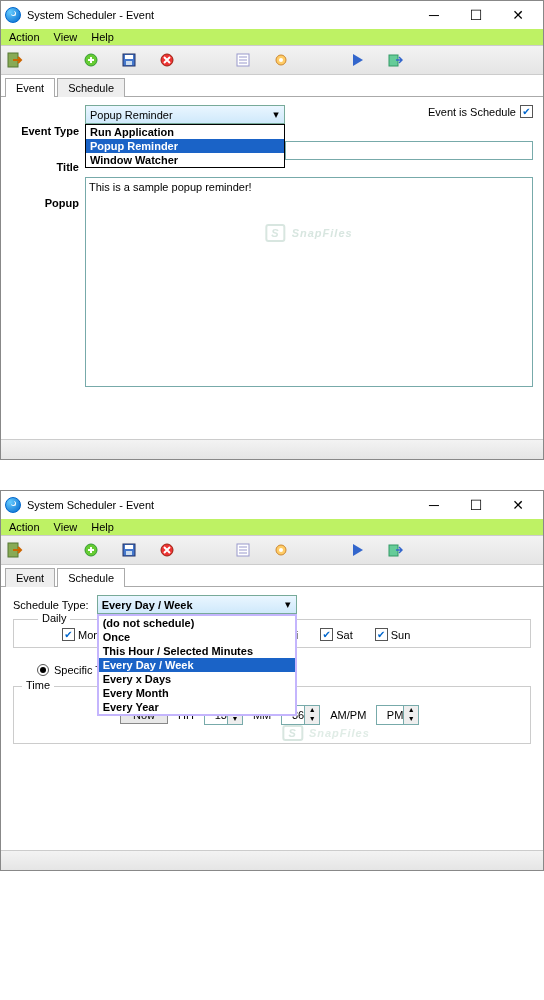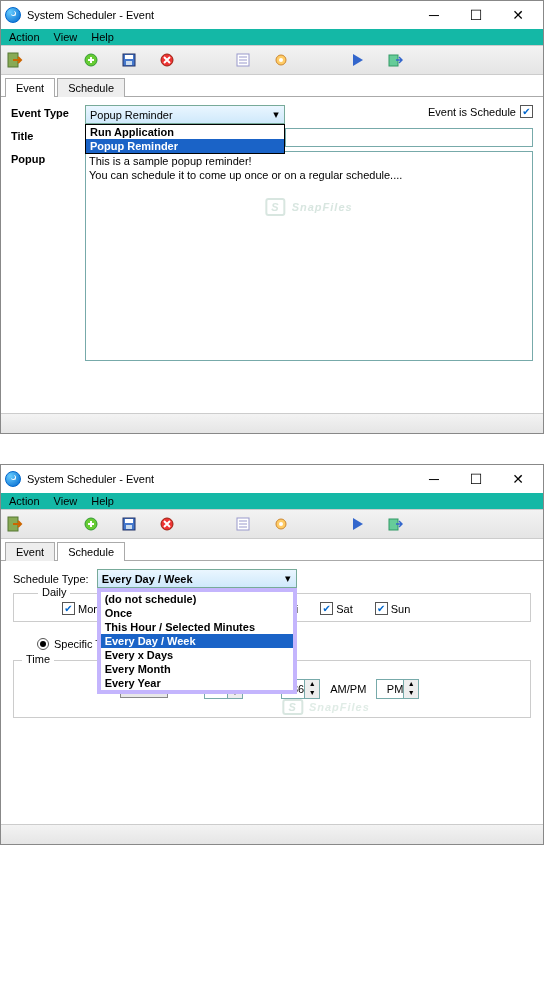--- a/index.html
+++ b/index.html
@@ -11,7 +11,7 @@
 .titlebar .title { flex:1; color:#000; }
 .win-btns { display:flex; gap:0; }
 .win-btn { width:42px; height:24px; display:flex; align-items:center; justify-content:center; font-size:14px; background:#fff; border:none; }
-.menubar { display:flex; gap:14px; padding:2px 8px; background:#14b8a6; }
+.menubar { display:flex; gap:14px; padding:2px 8px; background:#bef264; }
 .menubar span { cursor:default; }
 .toolbar { background: linear-gradient(#f3f3f3,#e5e5e5); border-top:1px solid #ccc; border-bottom:1px solid #ccc; padding:3px 4px; display:flex; align-items:center; gap:18px; height:30px;}
 .tb-icon { width:20px; height:20px; display:flex; align-items:center; justify-content:center; }

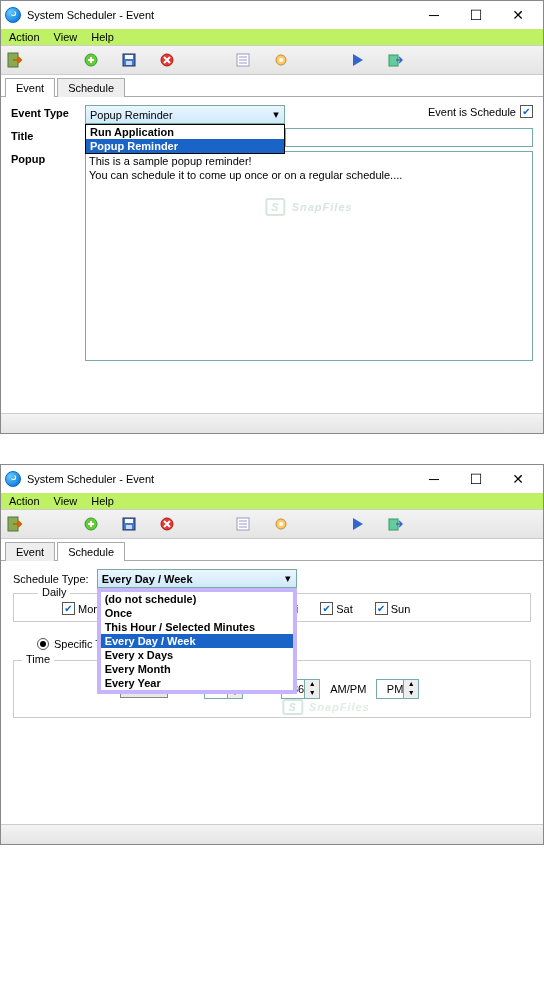--- a/index.html
+++ b/index.html
@@ -21,7 +21,7 @@
 .tab.active { background:#fff; }
 .body-ct { padding:8px 10px 4px; }
 .form-row { display:flex; align-items:flex-start; margin-bottom:4px; }
-.form-row .lbl { width:74px; text-align:left; padding-right:6px; padding-top:2px; font-weight:bold; }
+.form-row .lbl { width:74px; text-align:right; padding-right:6px; padding-top:2px; font-weight:bold;margin-top:18px; }
 .combo { position:relative; width:200px; }
 .combo-disp { border:1px solid #7a9; background:linear-gradient(#eaf6ff,#cfe9fb); height:19px; display:flex; align-items:center; padding:0 18px 0 4px; }
 .combo-btn { position:absolute; right:1px; top:1px; bottom:1px; width:16px; display:flex; align-items:center; justify-content:center; }

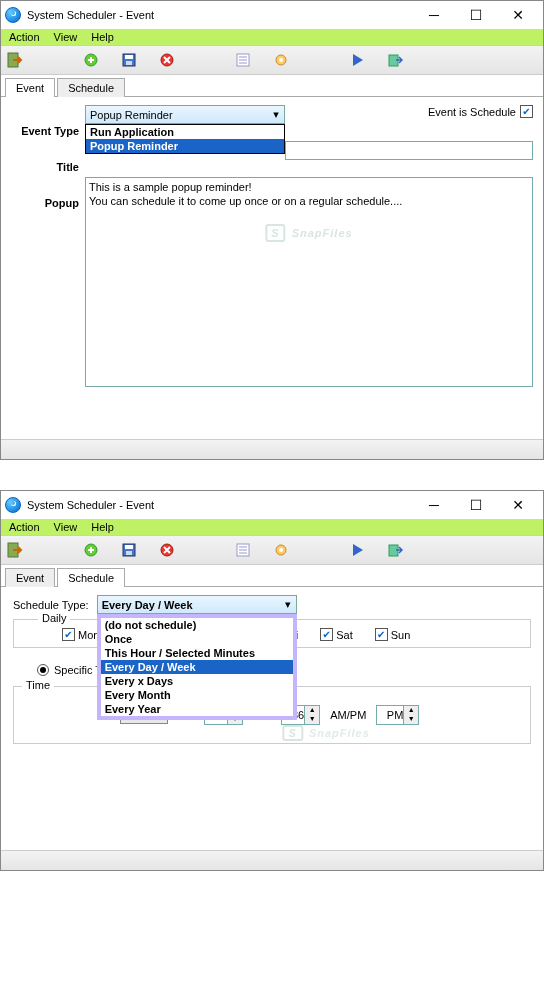--- a/index.html
+++ b/index.html
@@ -143,6 +143,7 @@
         <div class="combo-list">
           <div class="opt">Run Application</div>
           <div class="opt sel">Popup Reminder</div>
+          <div class="opt">Window Watcher</div>
         </div>
       </div>
       <div class="enabled-ct">

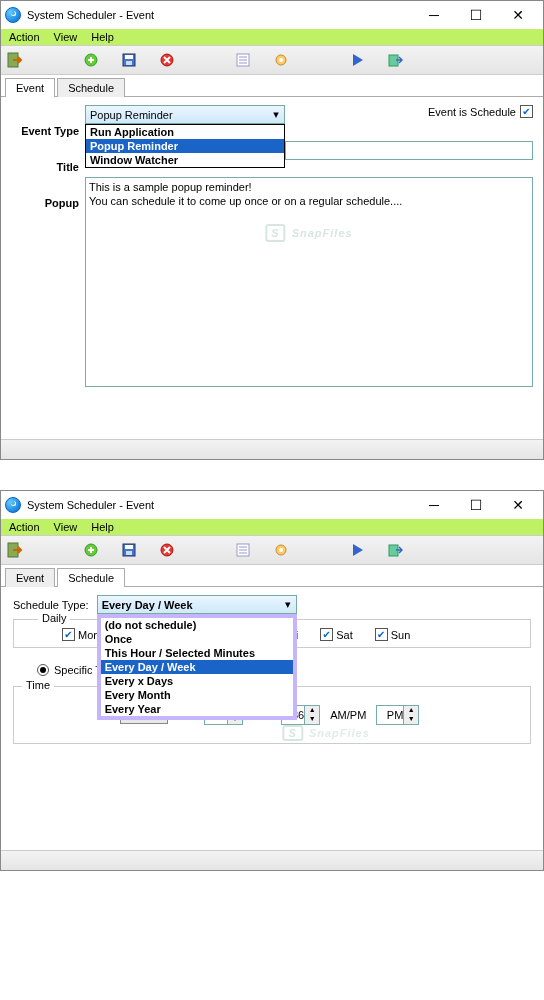--- a/index.html
+++ b/index.html
@@ -159,7 +159,6 @@
       <div class="lbl">Popup</div>
       <div class="textarea">
         <div>This is a sample popup reminder!</div>
-        <div>You can schedule it to come up once or on a regular schedule....</div>
         <div class="watermark"><span class="wm-logo">S</span><span>SnapFiles</span></div>
       </div>
     </div>

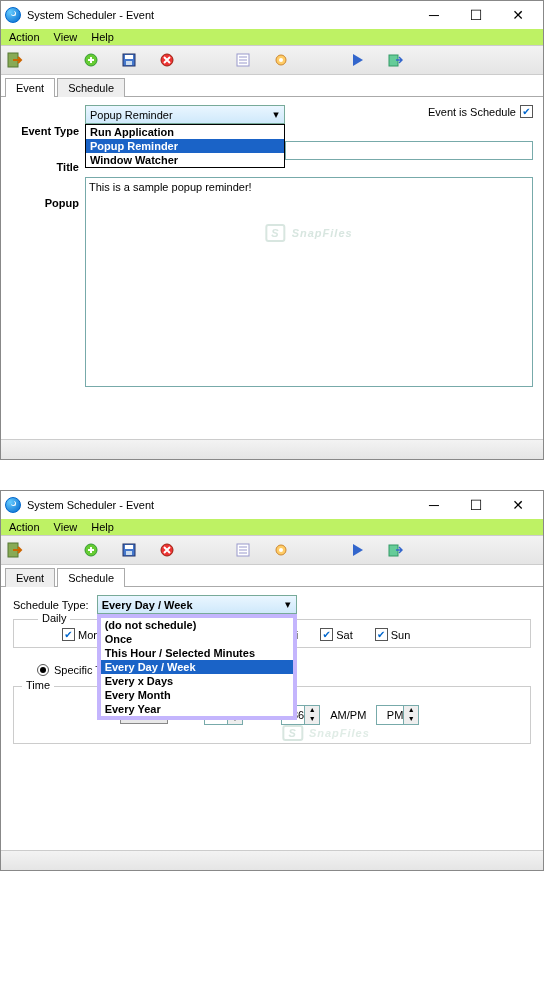--- a/index.html
+++ b/index.html
@@ -247,7 +247,7 @@
             <span>Every Day / Week</span>
           </div>
         <div class="combo-btn" style="position:absolute;right:1px;top:1px;bottom:1px;width:16px;display:flex;align-items:center;justify-content:center;">▾</div>
-        <div class="combo-list" style="position:absolute;left:0;top:19px;border:4px solid #c4b5fd;background:#fff;width:100%;z-index:10;">
+        <div class="combo-list" style="position:absolute;left:0;top:19px;border:2px solid #c4b5fd;background:#fff;width:100%;z-index:10;">
           <div class="opt">(do not schedule)</div>
           <div class="opt">Once</div>
           <div class="opt">This Hour / Selected Minutes</div>

